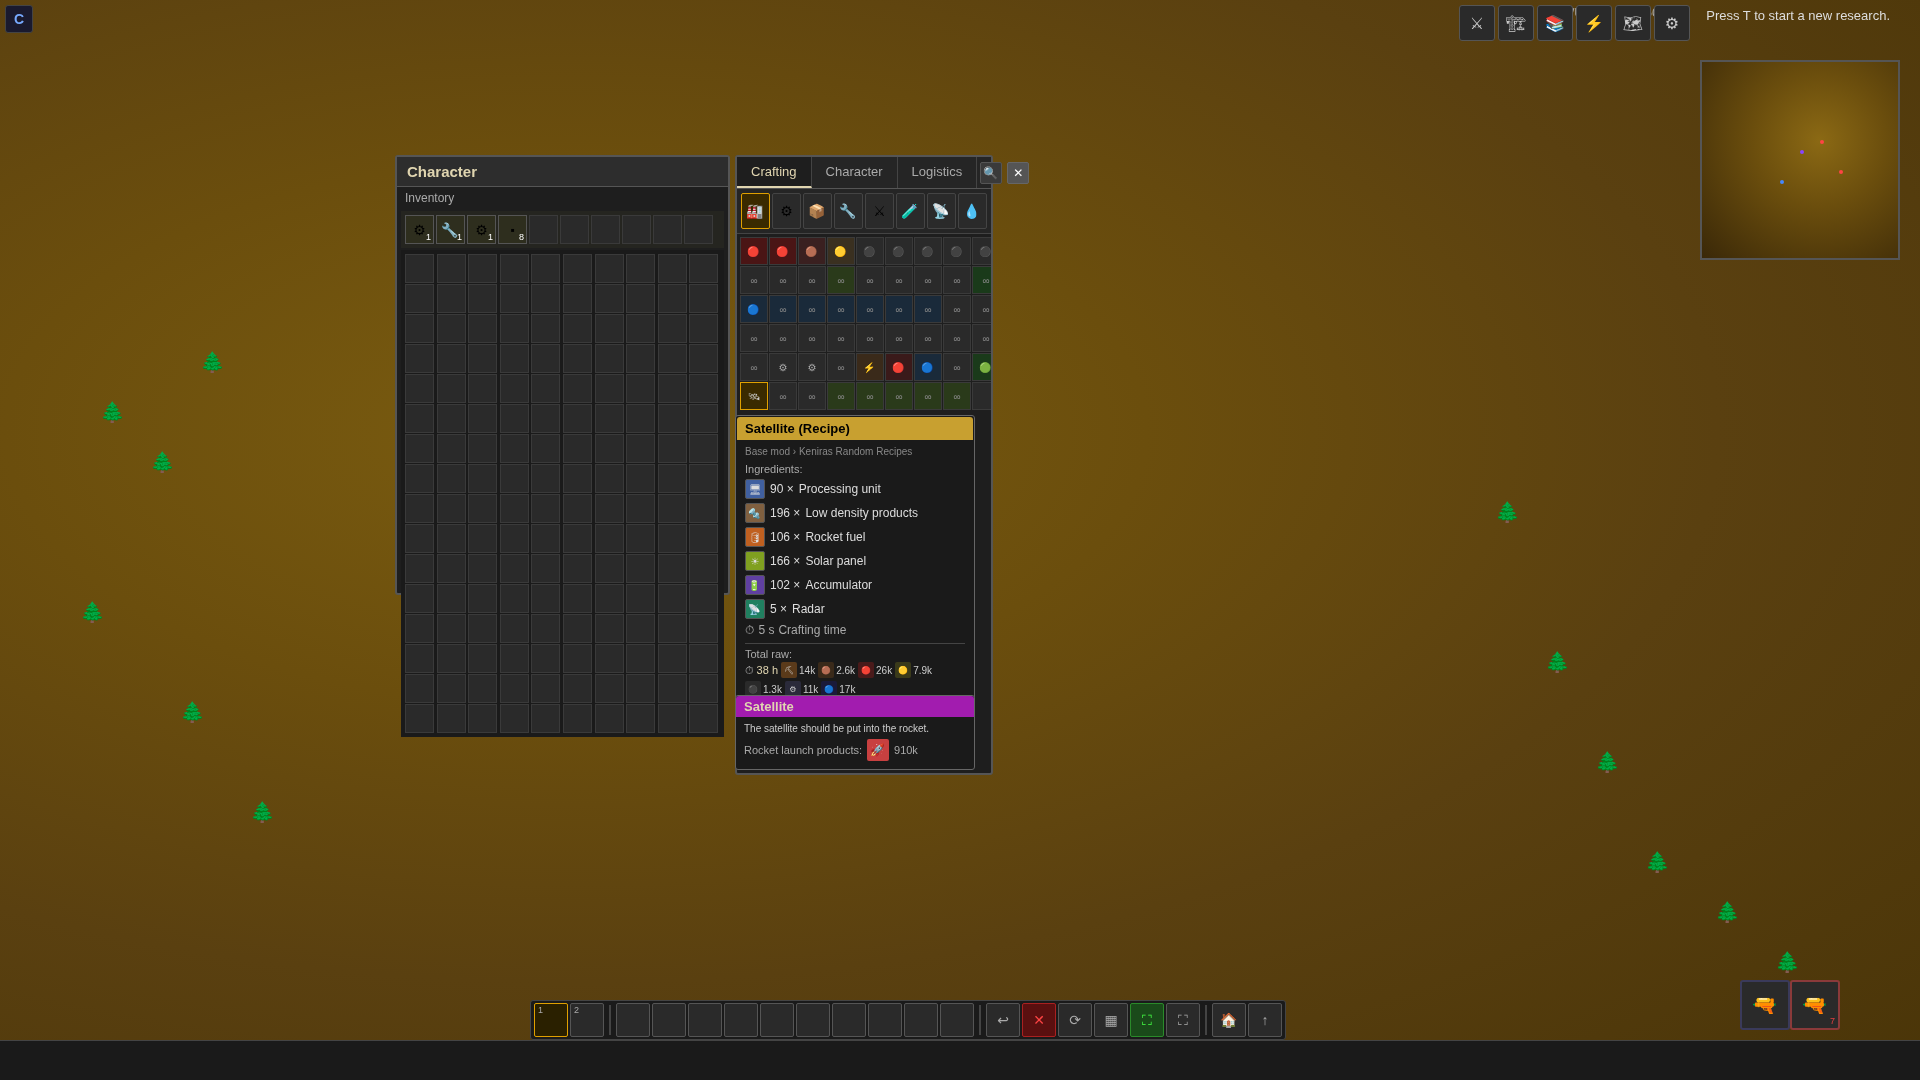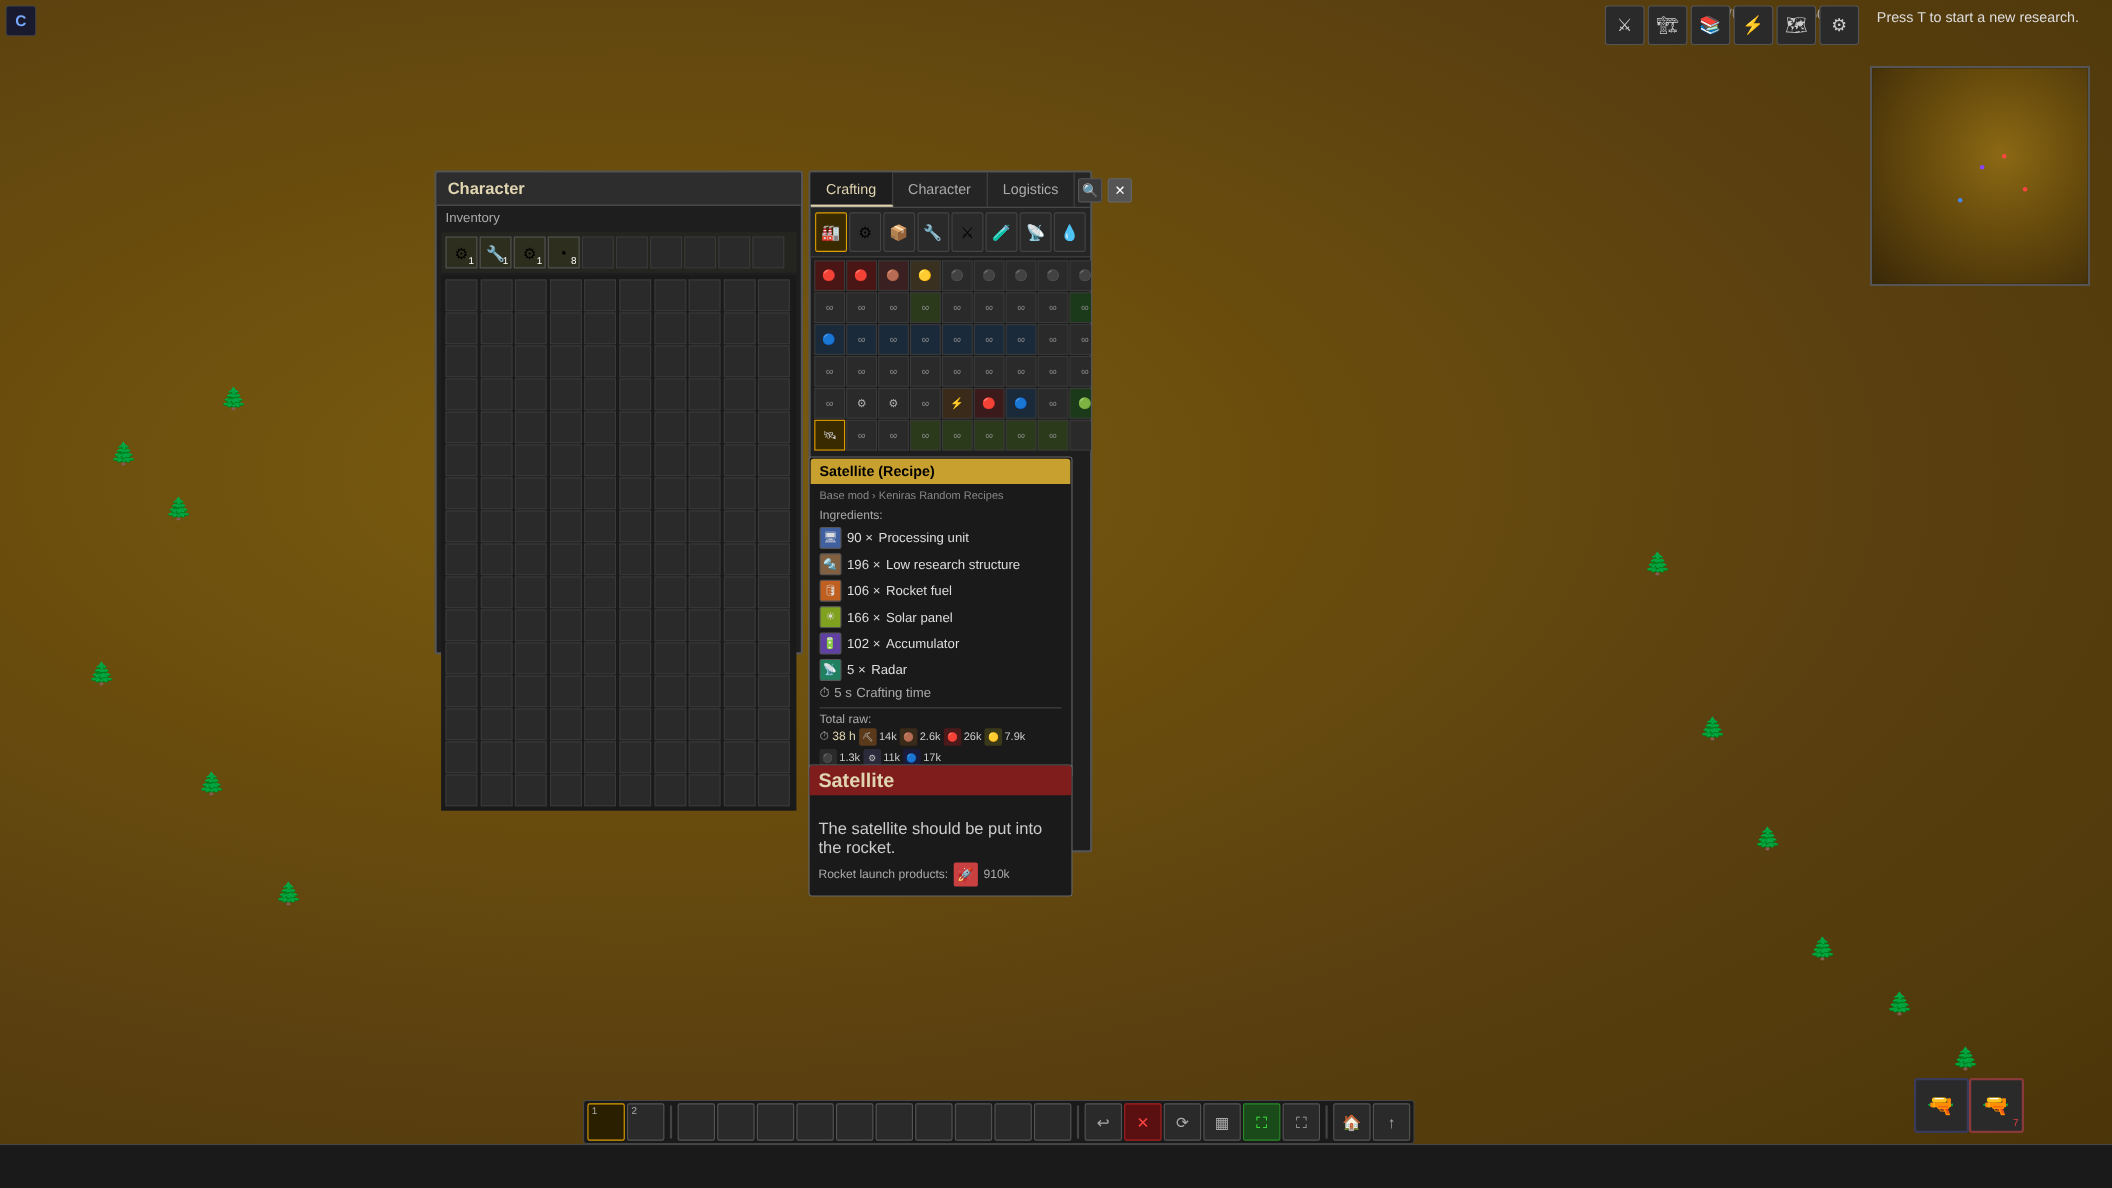--- a/index.html
+++ b/index.html
@@ -945,7 +945,7 @@
   <div class="ingredient-row">
     <div class="ing-icon icon-structure">🔩</div>
     <span>196 ×</span>
-    <span>Low research structure</span>
+    <span>Low density products</span>
   </div>
   <div class="ingredient-row">
     <div class="ing-icon icon-fuel">🛢</div>

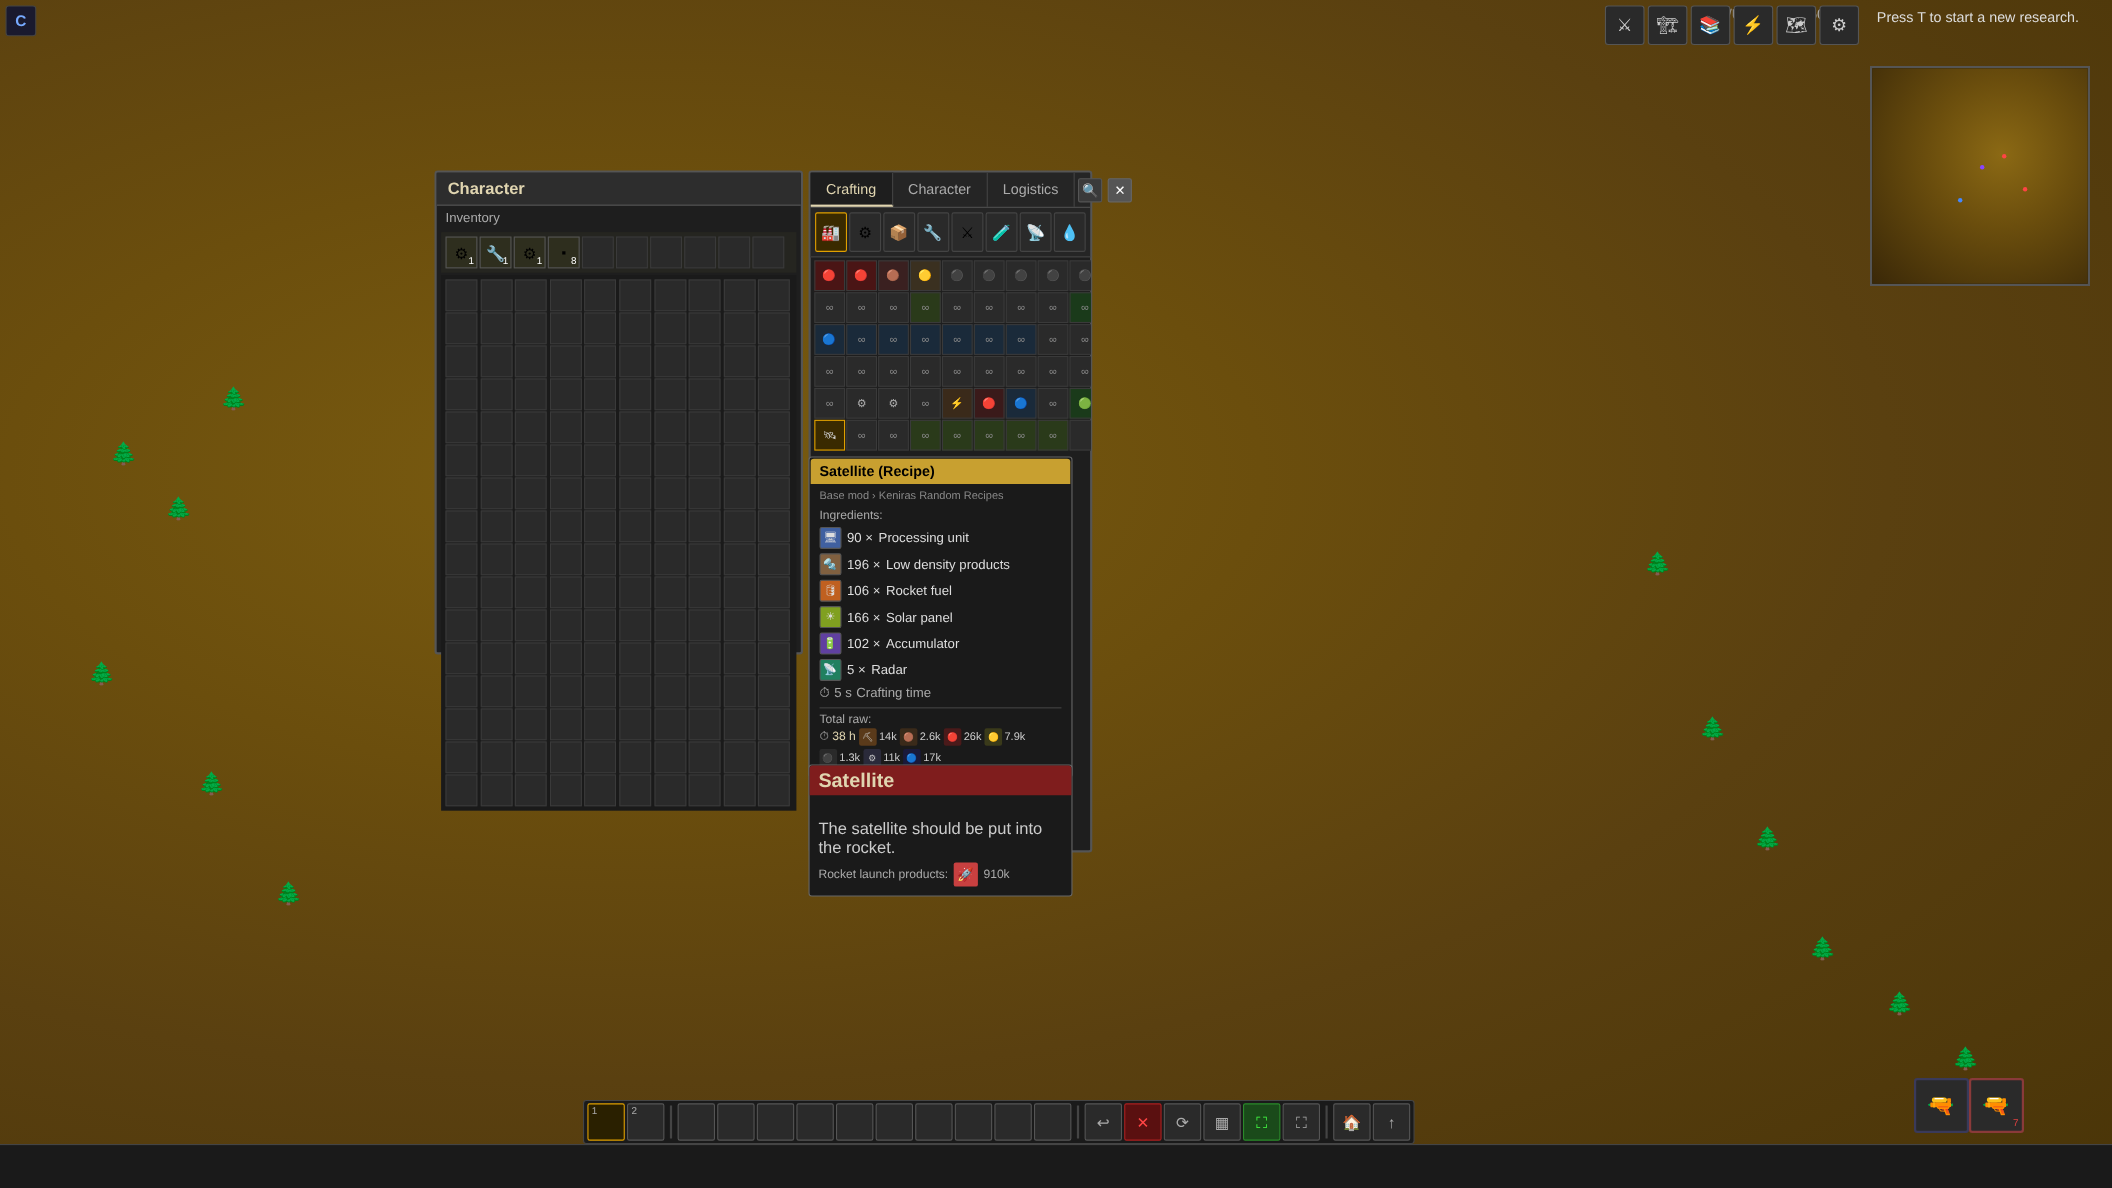--- a/index.html
+++ b/index.html
@@ -353,12 +353,12 @@
       padding: 8px;
     }
     .satellite-title {
-      background: #7f1d1d;
+      background: #a21caf;
       color: #e0d5b0;
       padding: 3px 8px;
-      font-size: 18px;
+      font-size: 13px;
       font-weight: bold;
-      margin: -8px -8px 22px -8px;
+      margin: -8px -8px 6px -8px;
       border-radius: 3px 3px 0 0;
     }
     .satellite-desc {

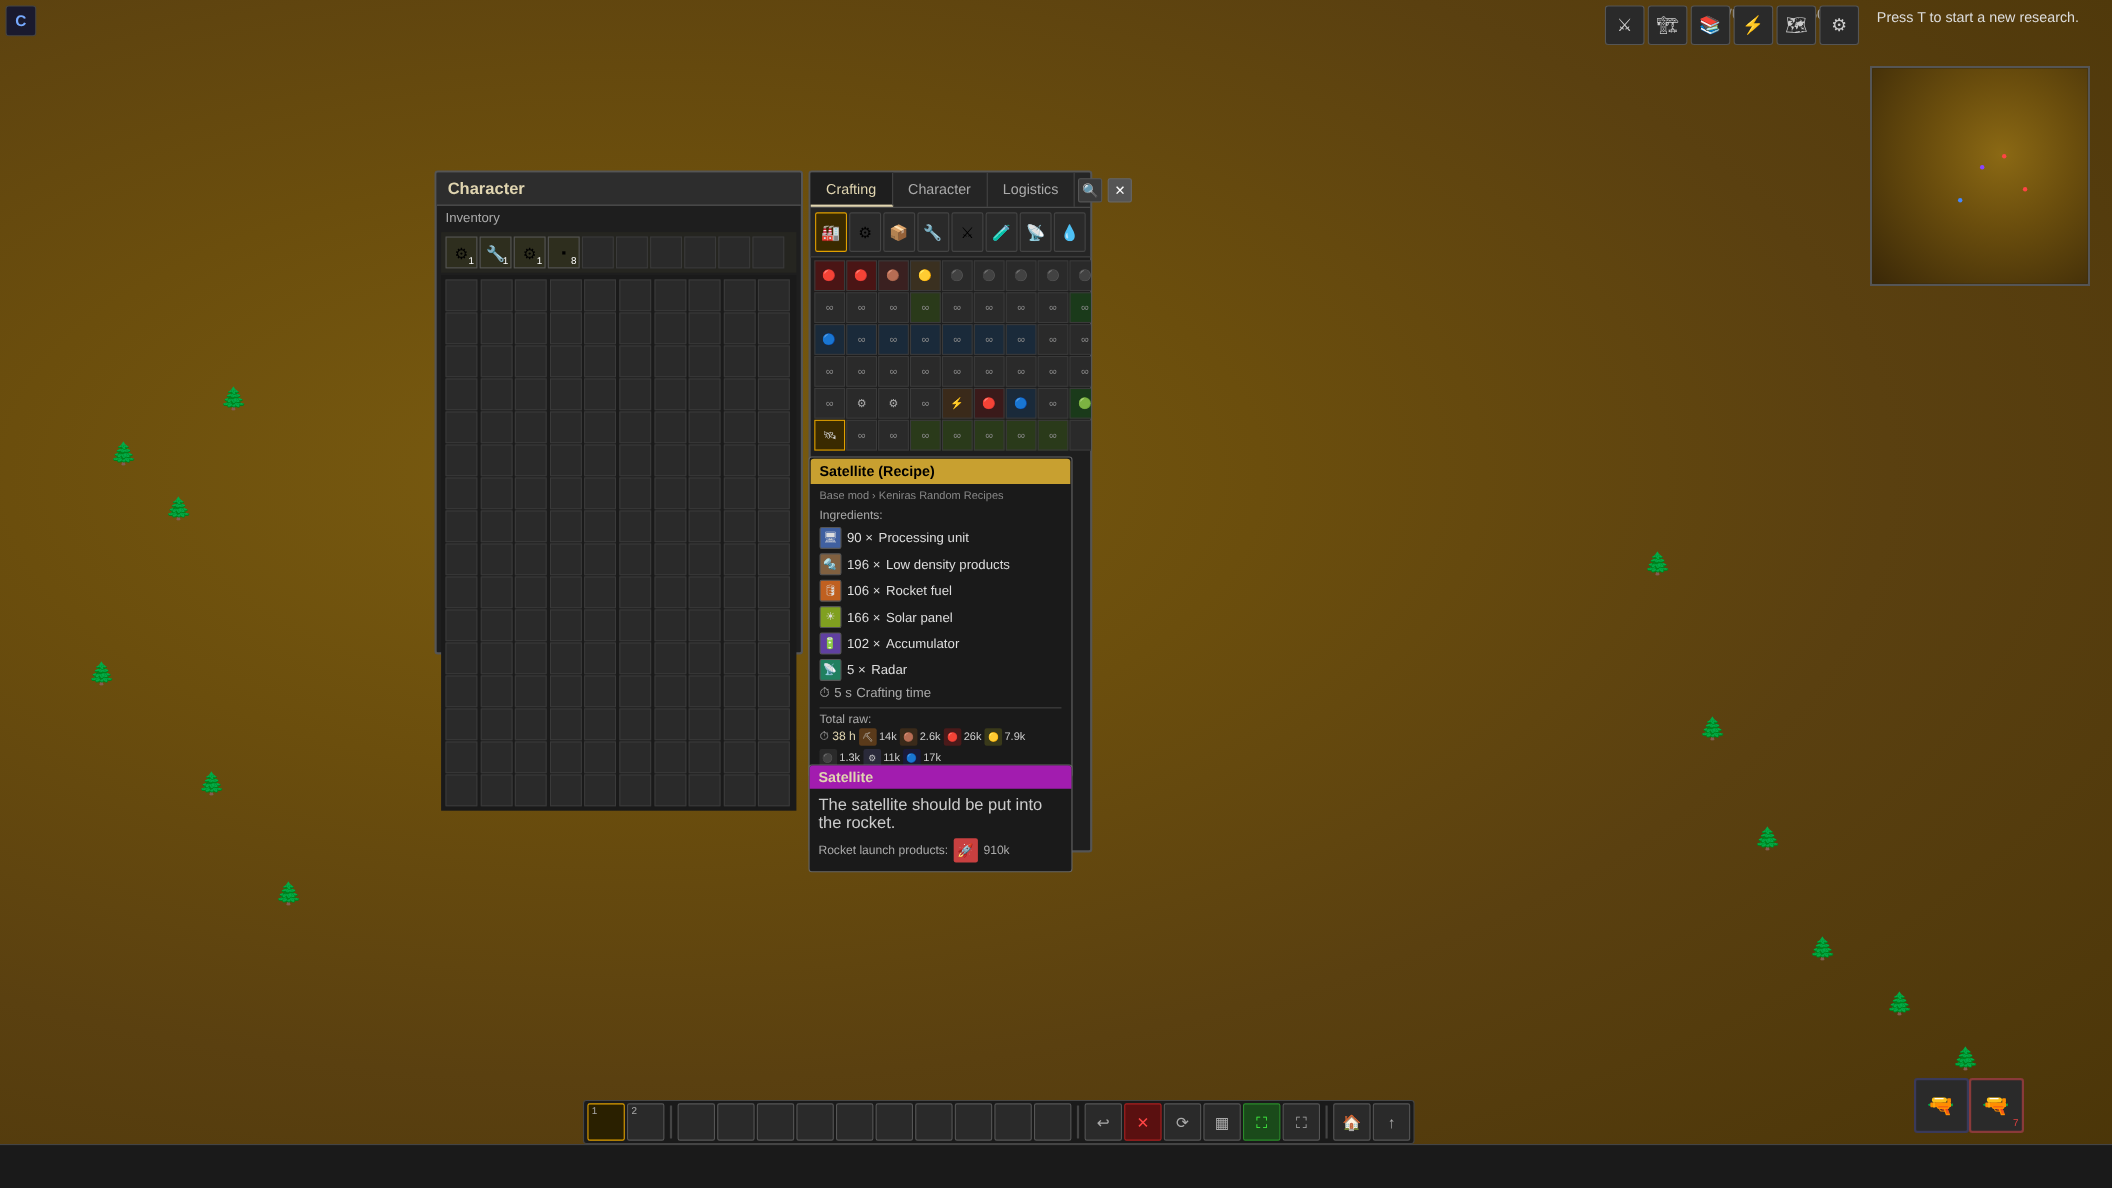--- a/index.html
+++ b/index.html
@@ -362,7 +362,7 @@
       border-radius: 3px 3px 0 0;
     }
     .satellite-desc {
-      font-size: 15px;
+      font-size: 10px;
       color: #ccc;
       margin-bottom: 5px;
     }

